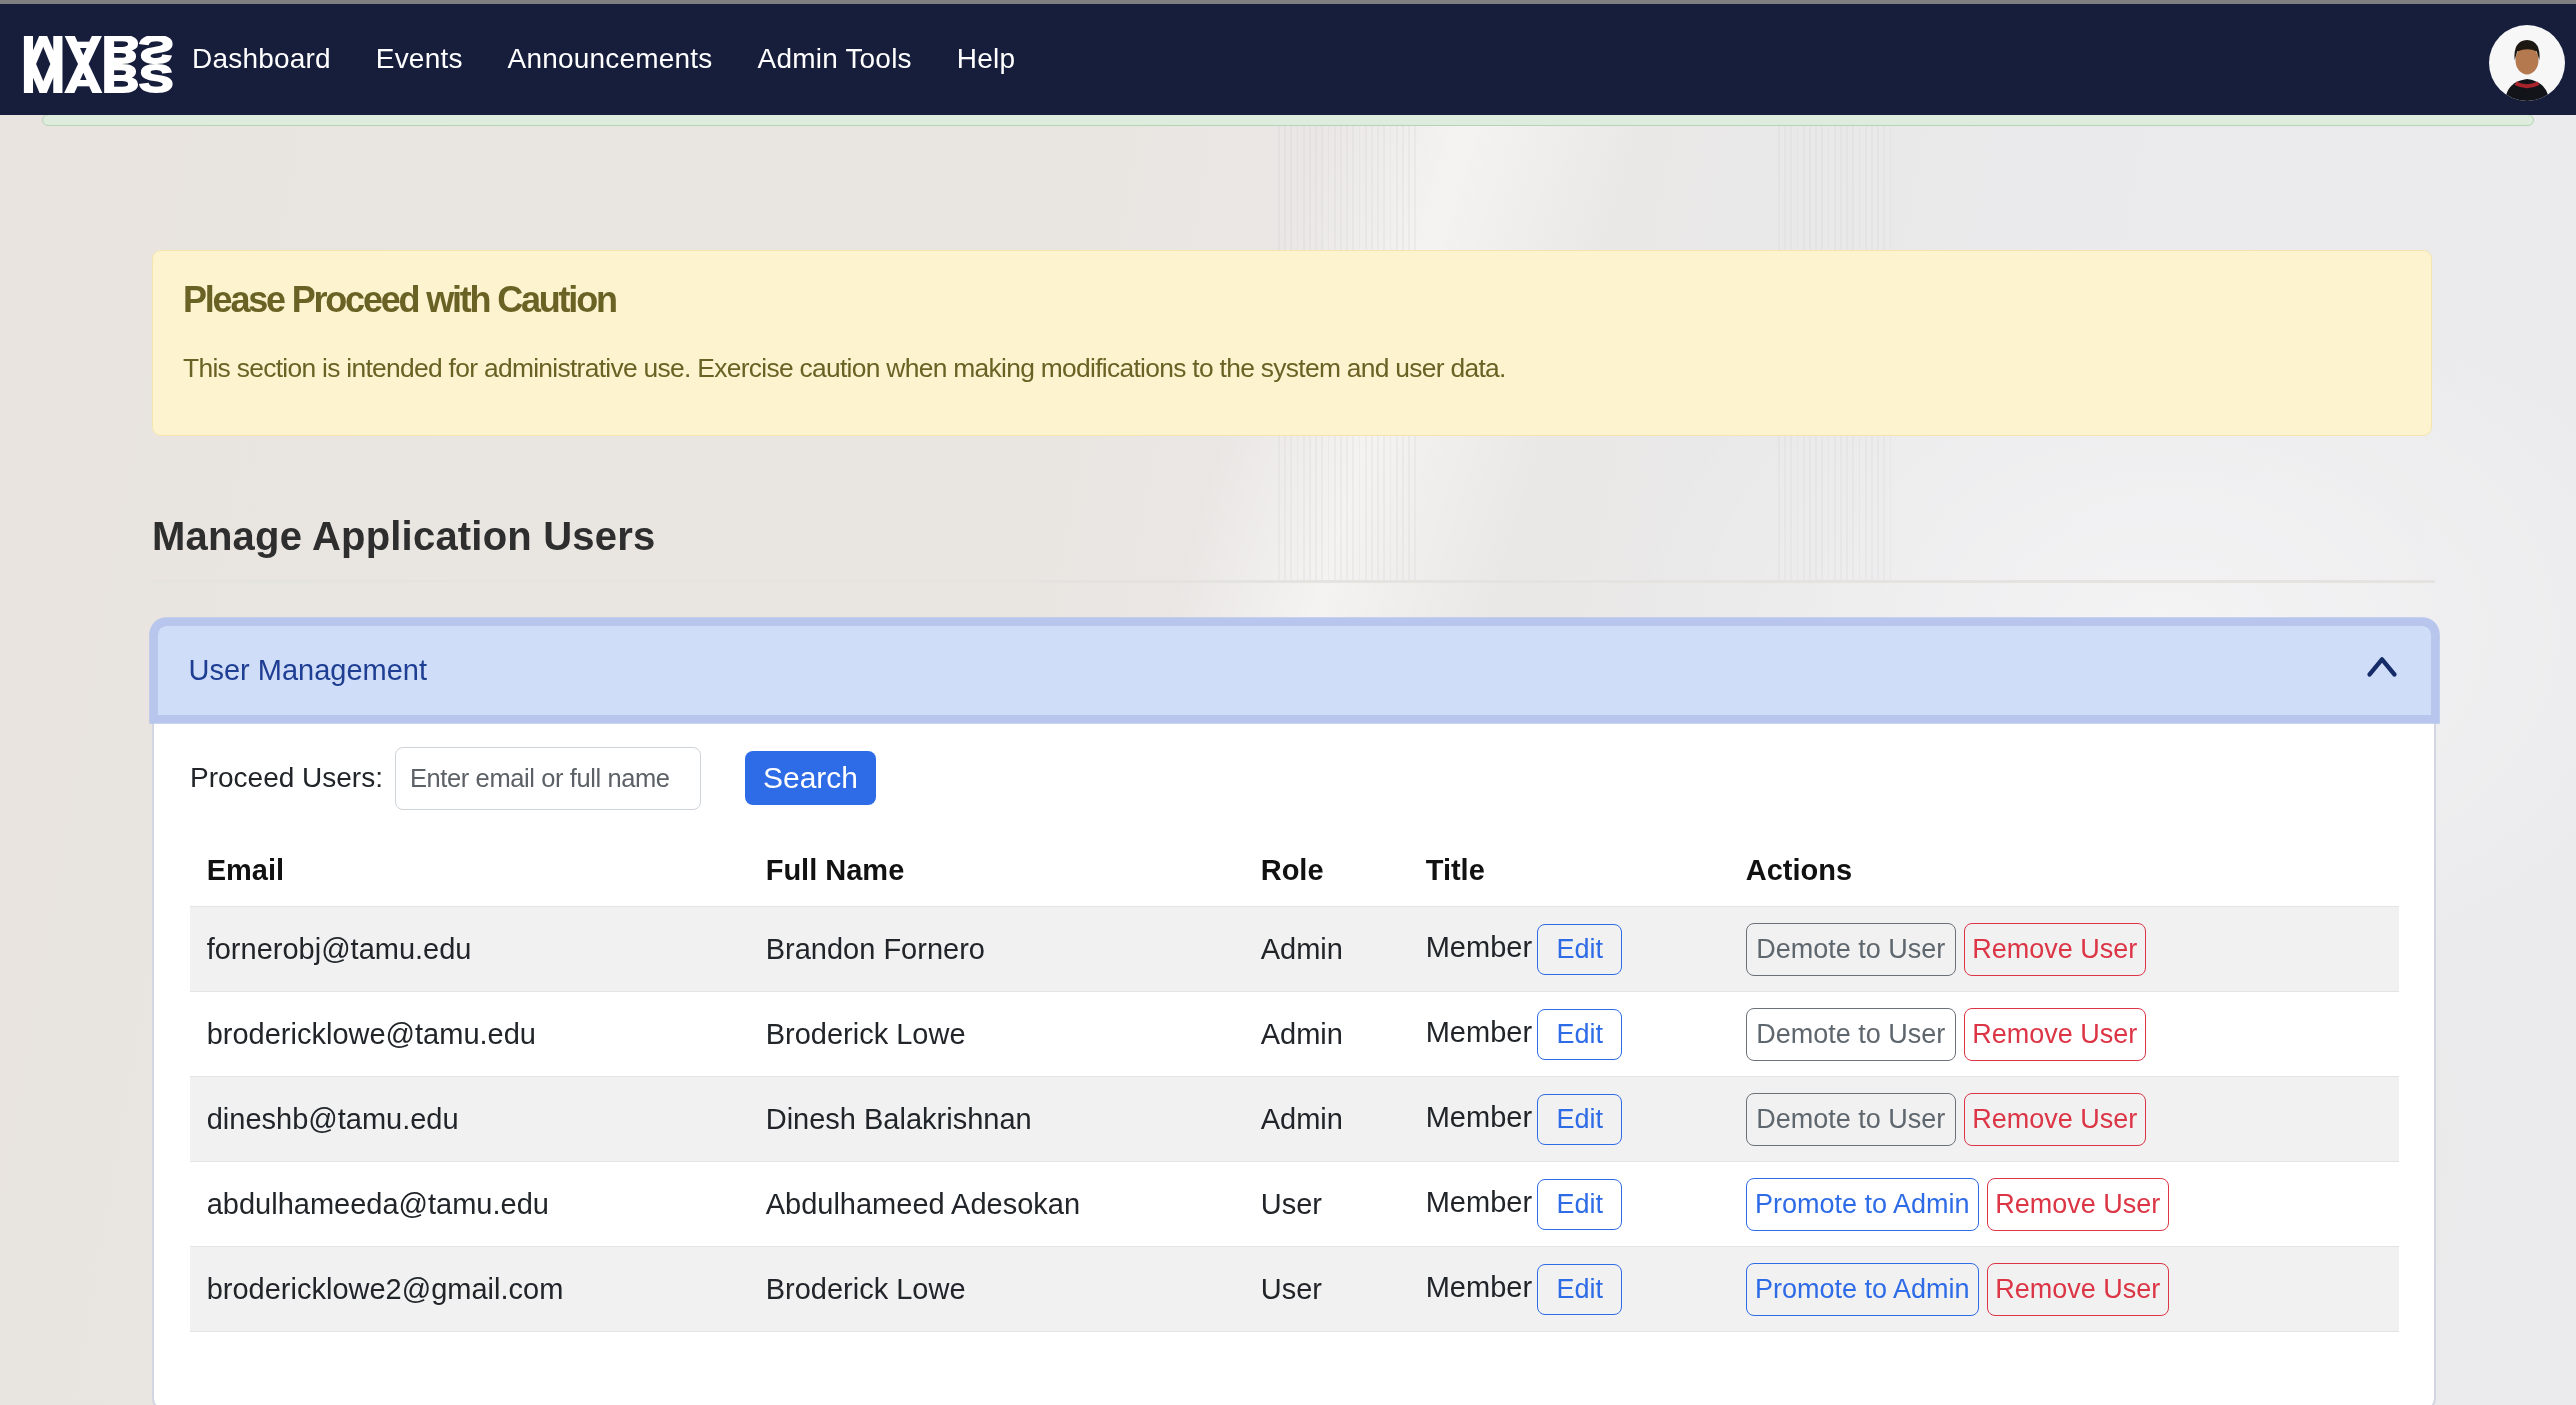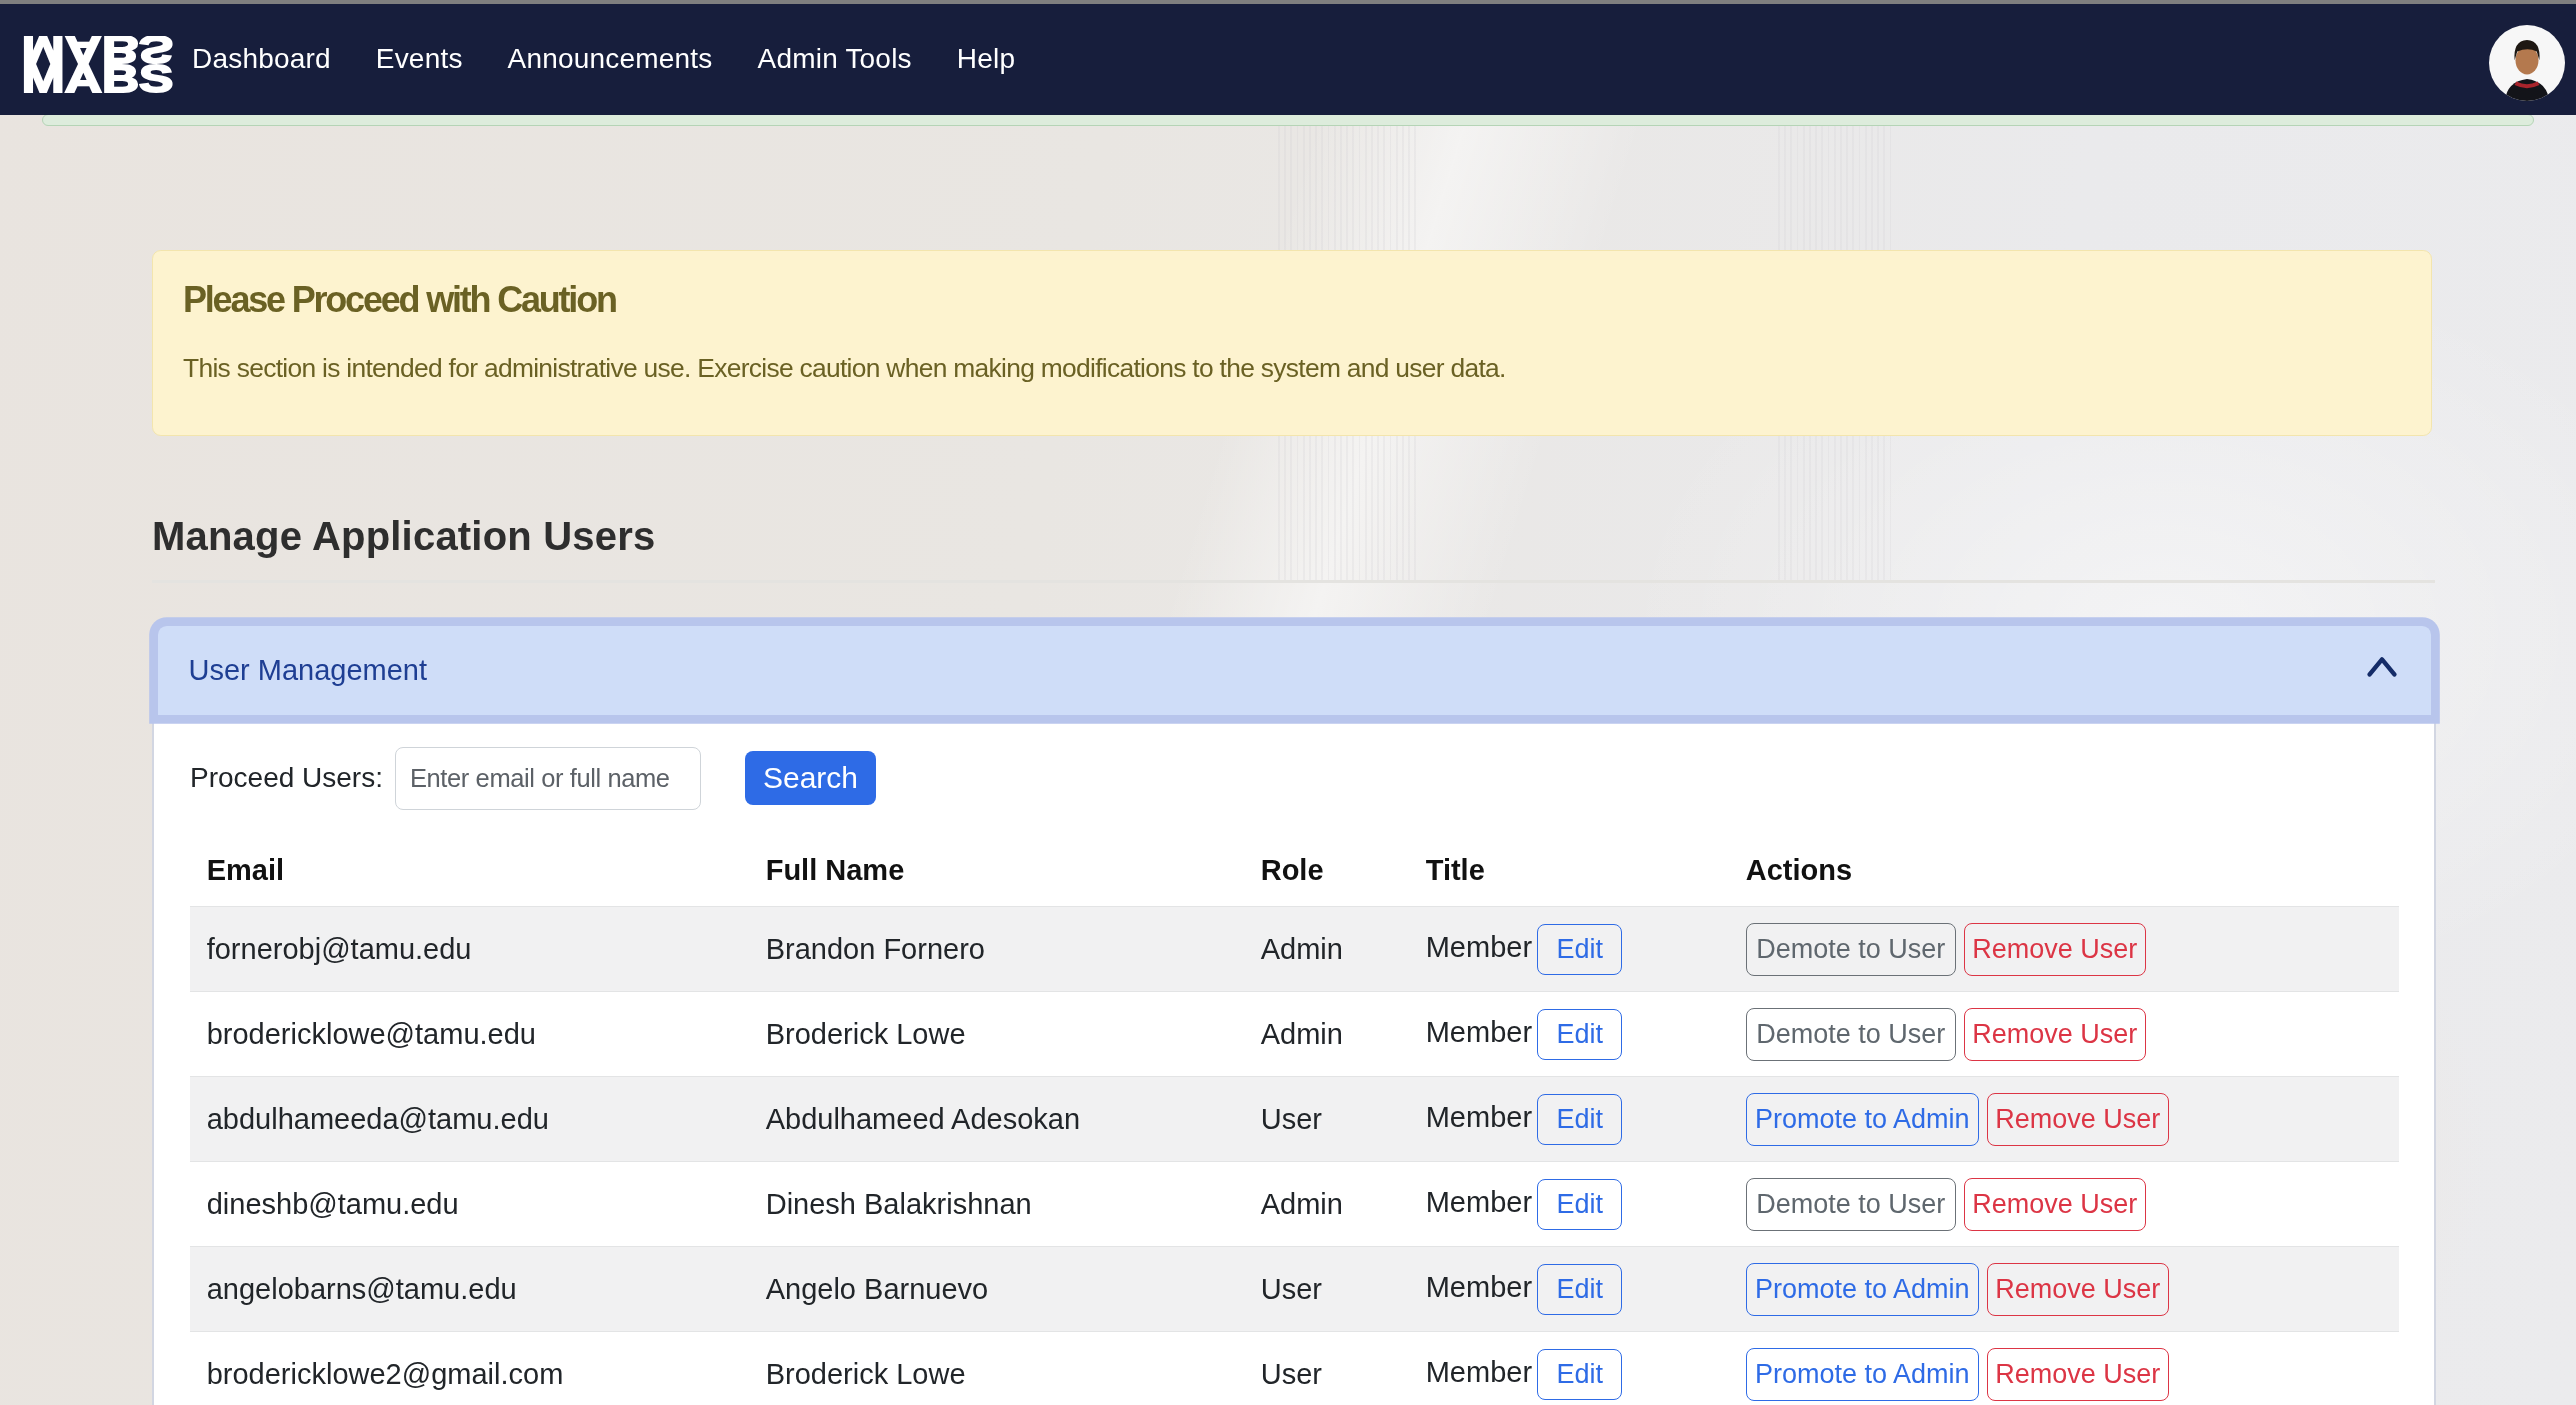--- a/index.html
+++ b/index.html
@@ -180,6 +180,18 @@
               </td>
           </tr>
           <tr>
+            <td>dineshb@tamu.edu</td>
+              <td>Dinesh Balakrishnan</td>
+              <td>Admin</td>
+            <td>Member<span class="btn btn-edit">Edit</span></td>
+            <td>
+                <div class="actcell">
+                  <span class="btn btn-demote">Demote to User</span>
+                  <span class="btn btn-remove">Remove User</span>
+                </div>
+              </td>
+          </tr>
+          <tr>
             <td>abdulhameeda@tamu.edu</td>
               <td>Abdulhameed Adesokan</td>
               <td>User</td>
@@ -187,18 +199,6 @@
             <td>
                 <div class="actcell">
                   <span class="btn btn-promote">Promote to Admin</span>
-                  <span class="btn btn-remove">Remove User</span>
-                </div>
-              </td>
-          </tr>
-          <tr>
-            <td>dineshb@tamu.edu</td>
-              <td>Dinesh Balakrishnan</td>
-              <td>Admin</td>
-            <td>Member<span class="btn btn-edit">Edit</span></td>
-            <td>
-                <div class="actcell">
-                  <span class="btn btn-demote">Demote to User</span>
                   <span class="btn btn-remove">Remove User</span>
                 </div>
               </td>

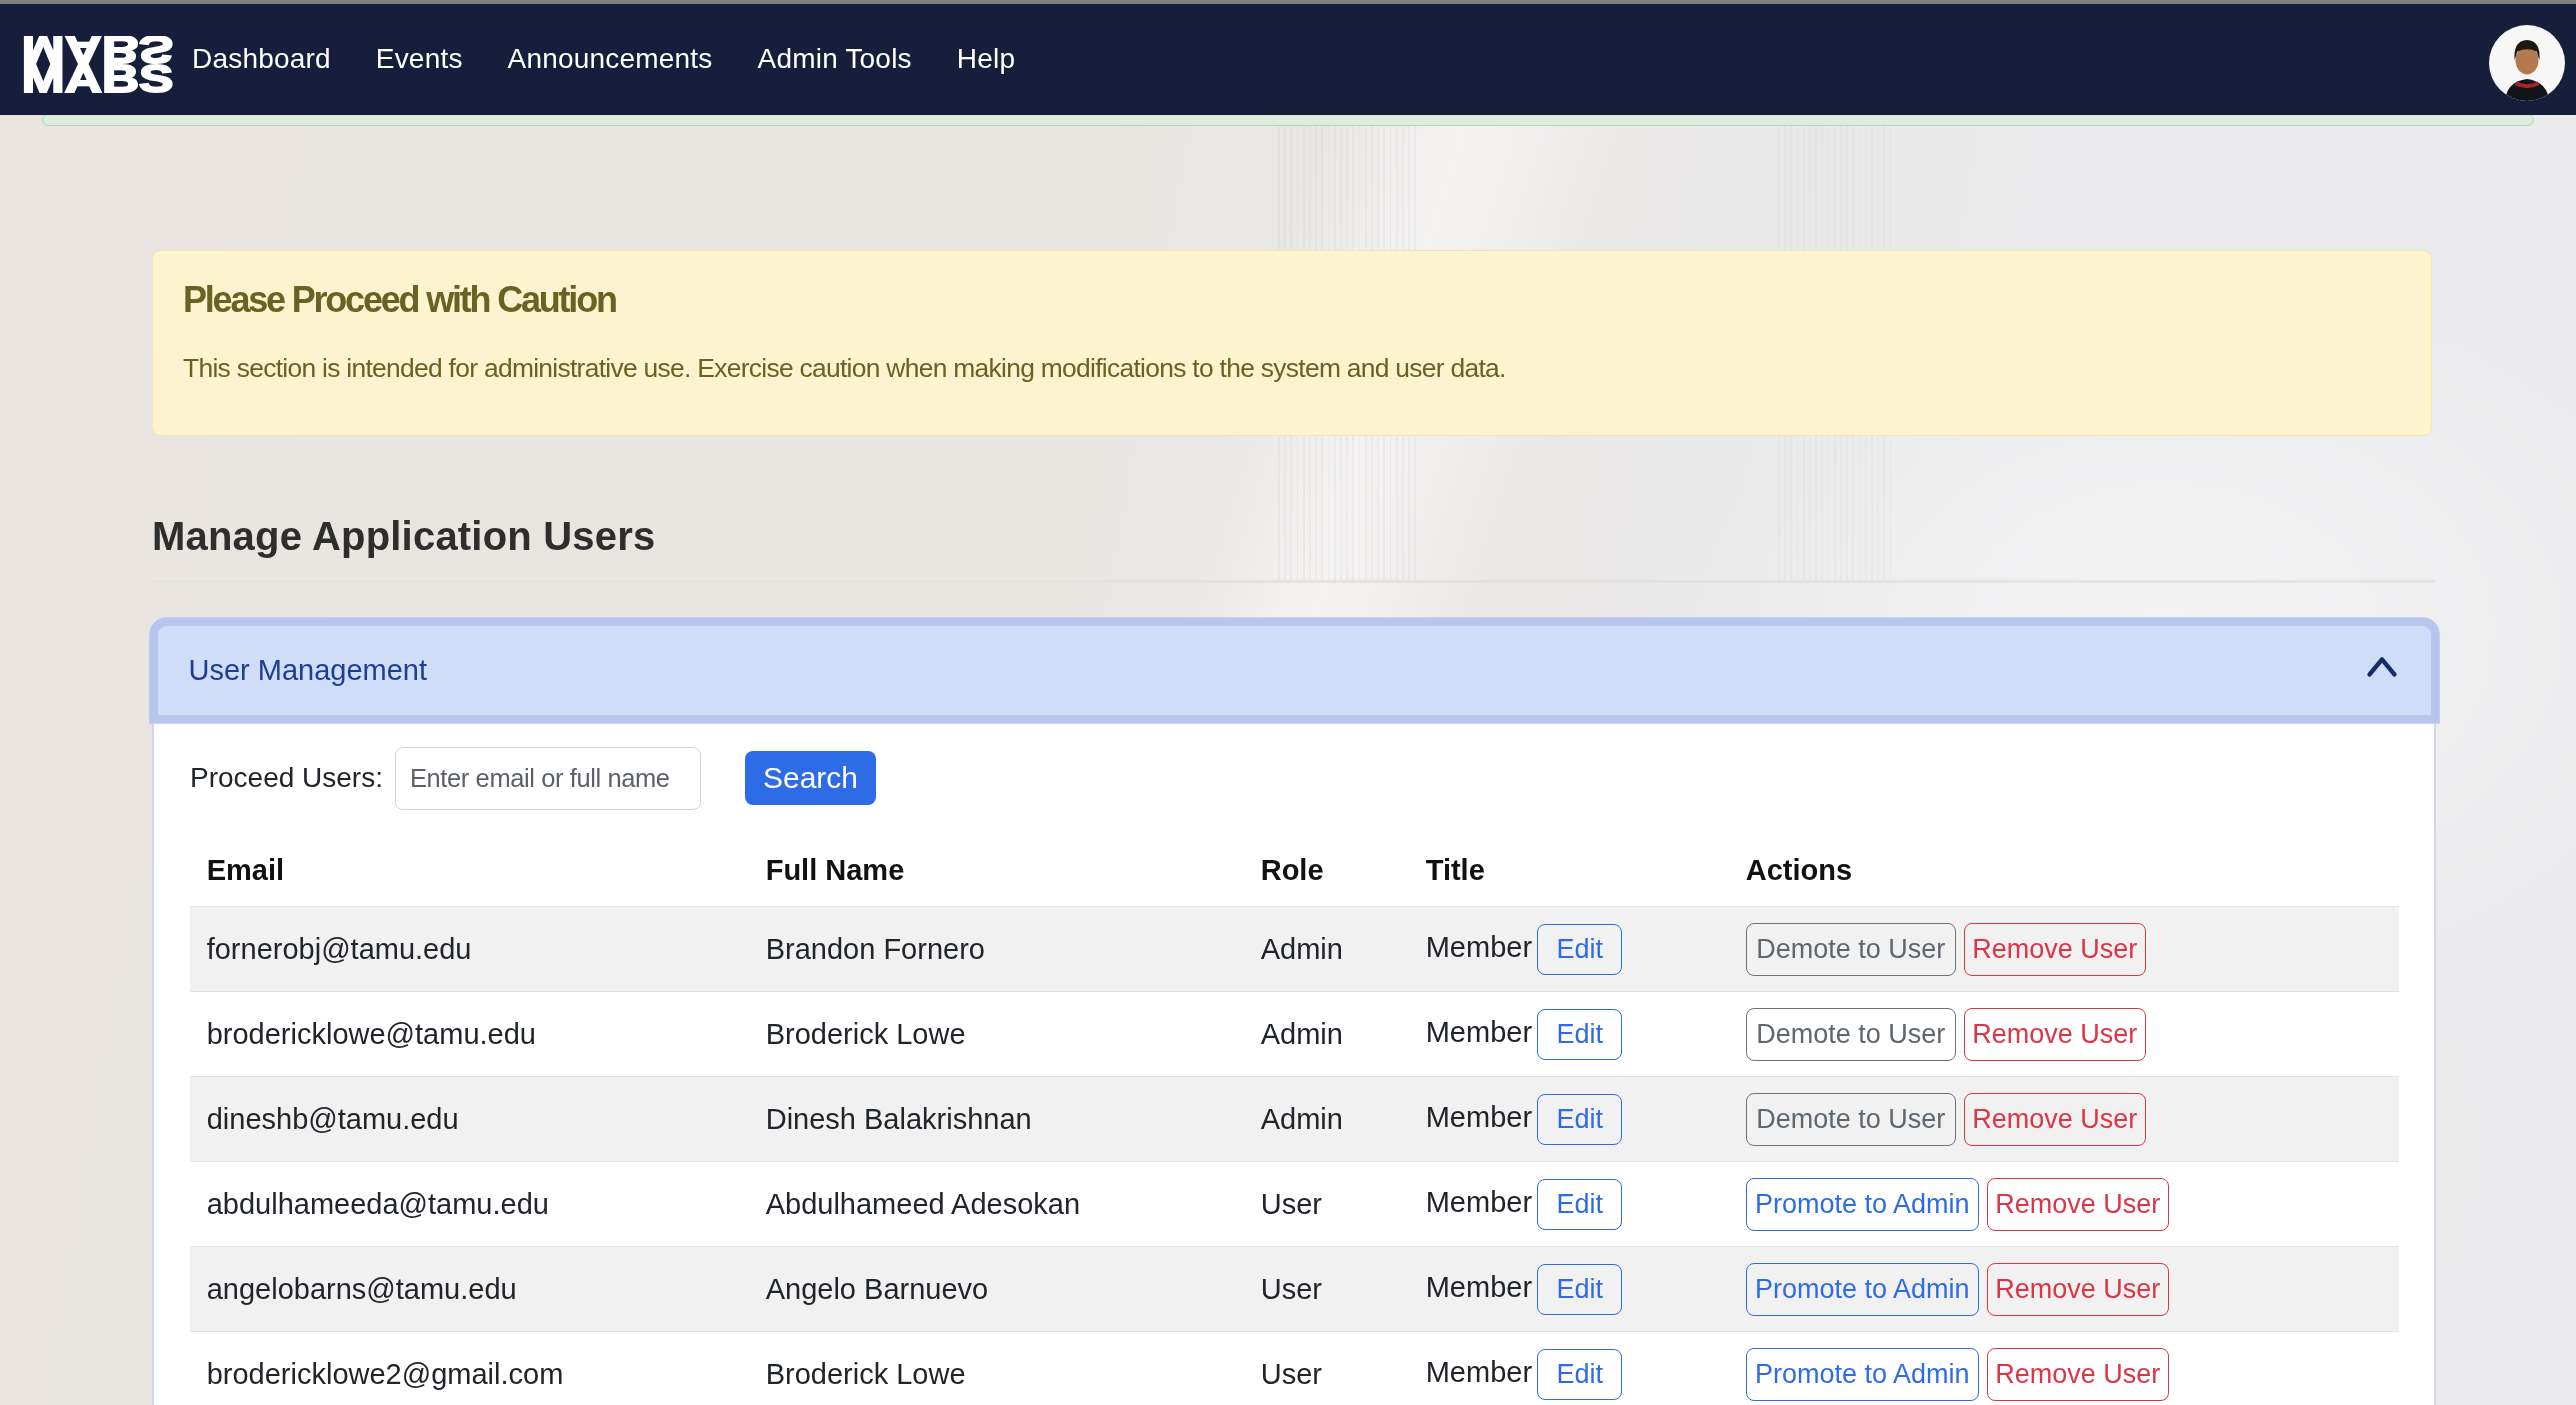--- a/index.html
+++ b/index.html
@@ -204,18 +204,6 @@
               </td>
           </tr>
           <tr>
-            <td>angelobarns@tamu.edu</td>
-              <td>Angelo Barnuevo</td>
-              <td>User</td>
-            <td>Member<span class="btn btn-edit">Edit</span></td>
-            <td>
-                <div class="actcell">
-                  <span class="btn btn-promote">Promote to Admin</span>
-                  <span class="btn btn-remove">Remove User</span>
-                </div>
-              </td>
-          </tr>
-          <tr>
             <td>brodericklowe2@gmail.com</td>
               <td>Broderick Lowe</td>
               <td>User</td>

